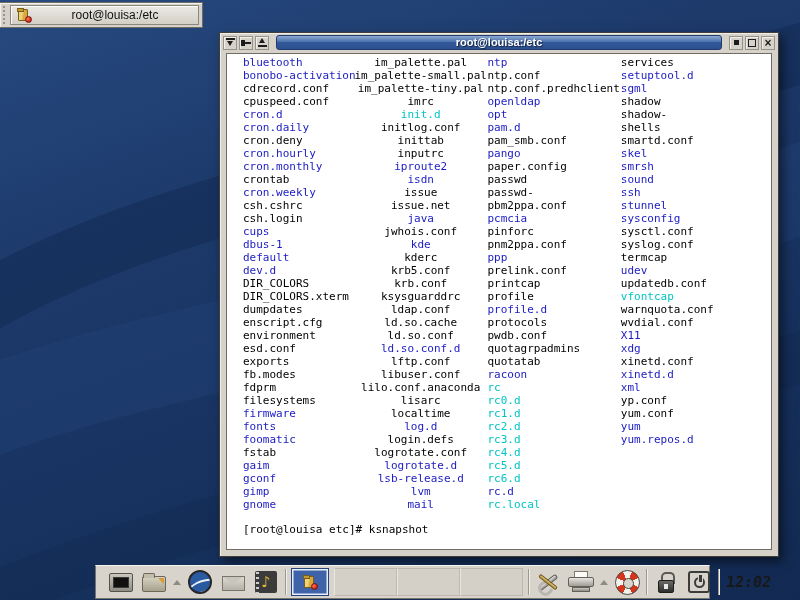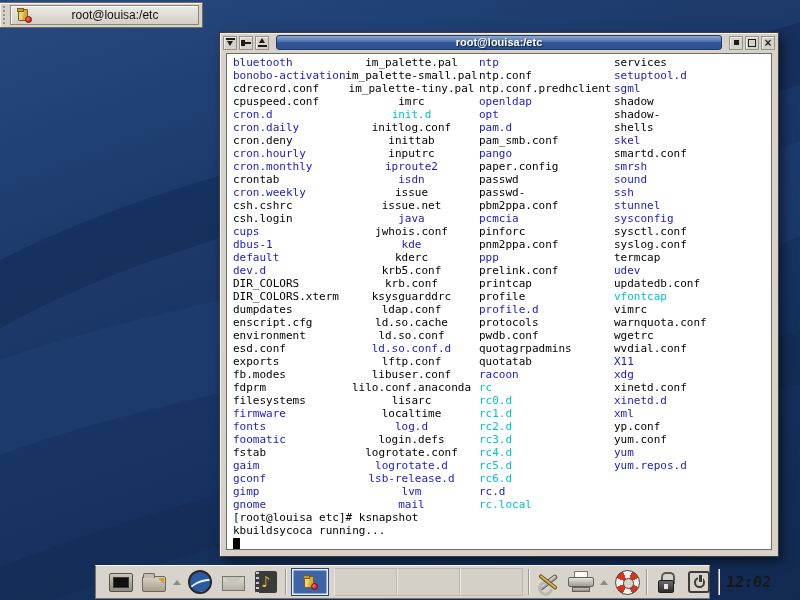--- a/index.html
+++ b/index.html
@@ -55,7 +55,7 @@
 
   #term { position:absolute; left:6px; right:6px; top:20px; bottom:6px; background:#ffffff;
     border:1px solid #6f6c64; font-family:"DejaVu Sans Mono", monospace;
-    font-size:11px; line-height:13px; padding:2px 0 0 6px; overflow:hidden; }
+    font-size:11px; line-height:13px; padding:2px 0 0 16px; overflow:hidden; }
   #cols { display:flex; }
   .term-col0 { width:111px; } .term-col1 { width:135px;text-align:center; } .term-col2 { width:135px; } .term-col3 { width:152px; }
   .term-line { white-space:nowrap; height:13px; }

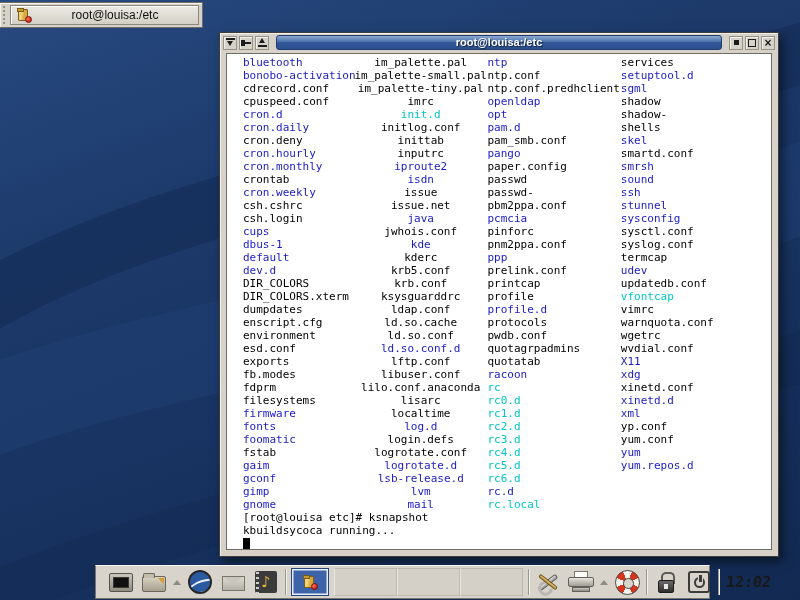--- a/index.html
+++ b/index.html
@@ -311,8 +311,8 @@
             <div class="term-line file">shadow</div>
             <div class="term-line file">shadow-</div>
             <div class="term-line file">shells</div>
+            <div class="term-line file">smartd.conf</div>
             <div class="term-line dir">skel</div>
-            <div class="term-line file">smartd.conf</div>
             <div class="term-line dir">smrsh</div>
             <div class="term-line dir">sound</div>
             <div class="term-line dir">ssh</div>

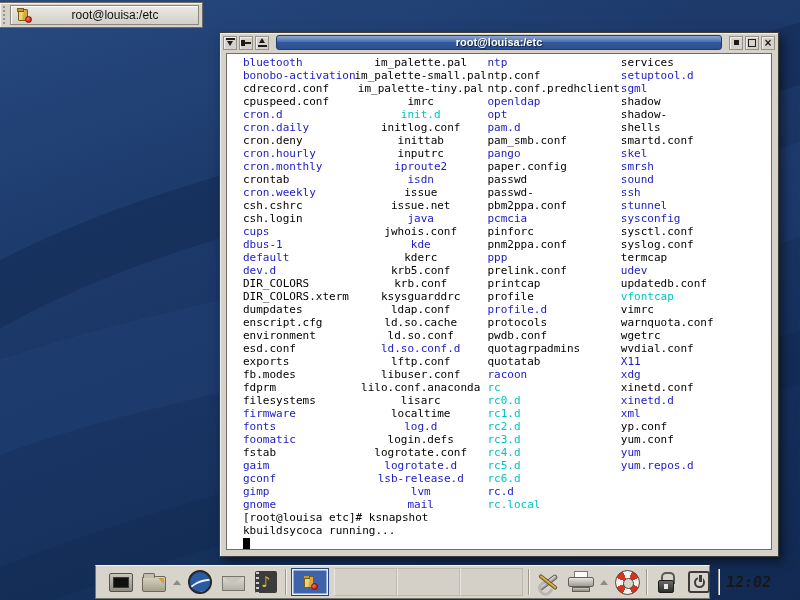--- a/index.html
+++ b/index.html
@@ -324,7 +324,6 @@
             <div class="term-line dir">udev</div>
             <div class="term-line file">updatedb.conf</div>
             <div class="term-line link">vfontcap</div>
-            <div class="term-line file">vimrc</div>
             <div class="term-line file">warnquota.conf</div>
             <div class="term-line file">wgetrc</div>
             <div class="term-line file">wvdial.conf</div>

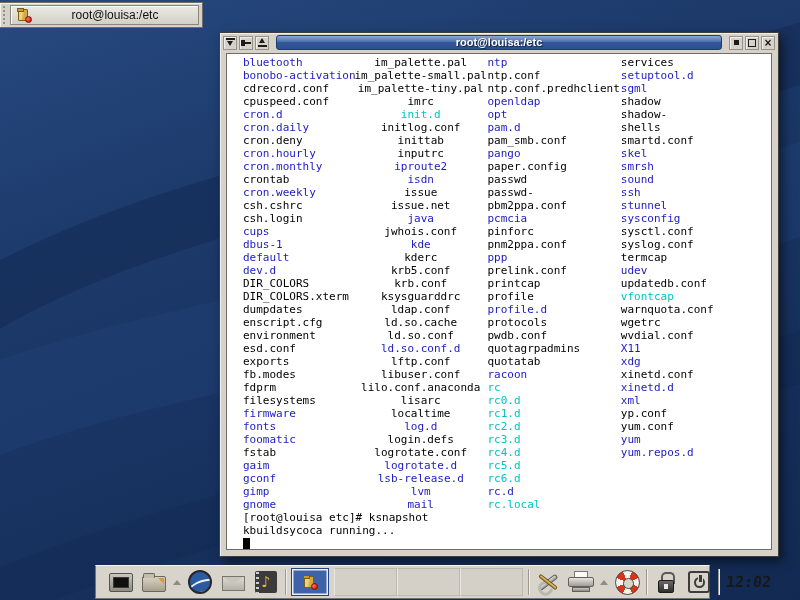--- a/index.html
+++ b/index.html
@@ -325,7 +325,6 @@
             <div class="term-line file">updatedb.conf</div>
             <div class="term-line link">vfontcap</div>
             <div class="term-line file">warnquota.conf</div>
-            <div class="term-line file">wgetrc</div>
             <div class="term-line file">wvdial.conf</div>
             <div class="term-line dir">X11</div>
             <div class="term-line dir">xdg</div>

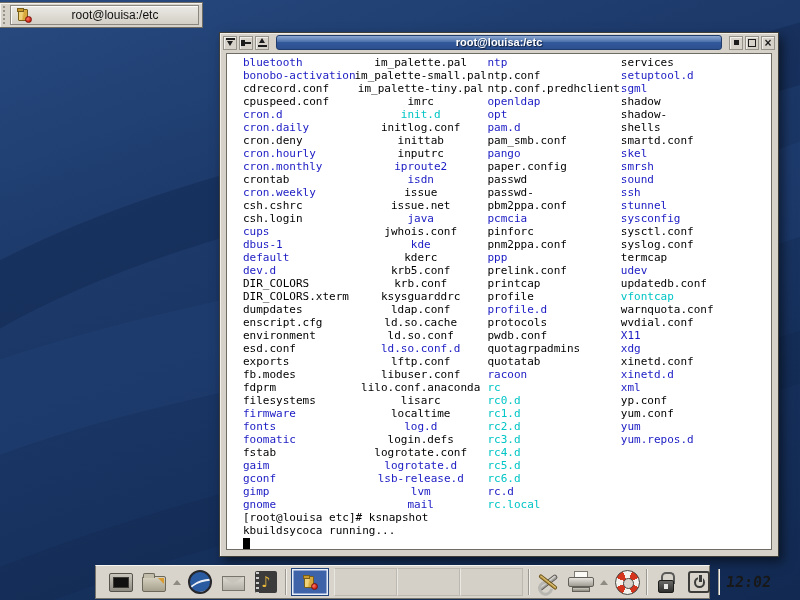--- a/index.html
+++ b/index.html
@@ -62,7 +62,7 @@
   .dir  { color:var(--c-dir); }
   .link { color:var(--c-link); }
   .file { color:var(--c-file); }
-  .prompt-line { color:#000; white-space:pre; height:13px; }
+  .prompt-line { color:#000; white-space:pre; height:13px;margin-top:12px; }
   #cursor { display:inline-block; width:7px; height:11px; background:#000; margin-top:1px; }
 
   

